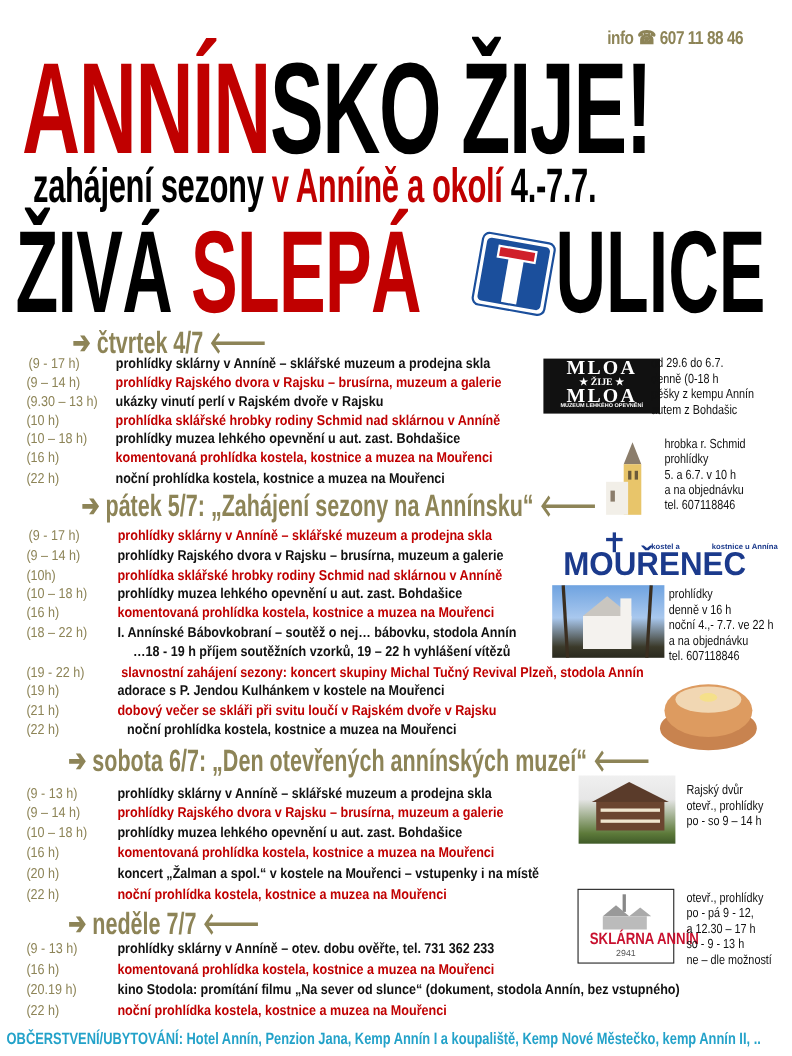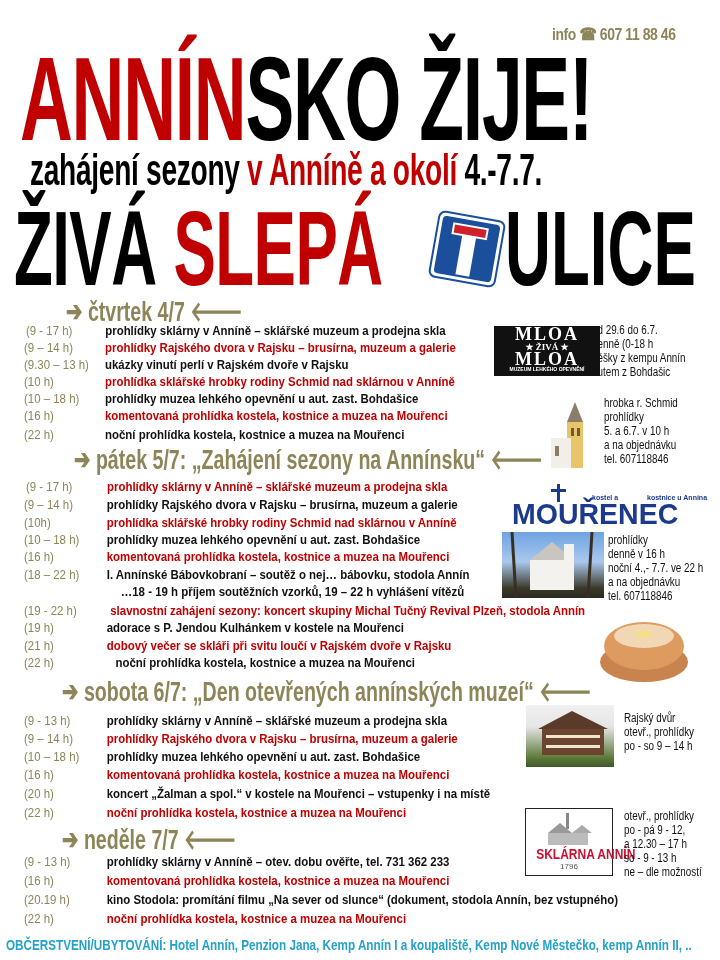--- a/index.html
+++ b/index.html
@@ -216,7 +216,7 @@
 
 <div class="img" style="left:494px; top:326px; width:106px; height:50px; background:#111;">
   <div style="color:#fff; font-weight:bold; font-size:18px; text-align:center; line-height:16px; font-family:'Liberation Serif',serif; letter-spacing:2px;">MLOA</div>
-  <div style="color:#fff; font-weight:bold; font-size:9px; text-align:center; line-height:10px; font-family:'Liberation Serif',serif;">★ ŽIVÁ ★</div>
+  <div style="color:#fff; font-weight:bold; font-size:9px; text-align:center; line-height:10px; font-family:'Liberation Serif',serif;">★ ŽIJE ★</div>
   <div style="color:#fff; font-weight:bold; font-size:18px; text-align:center; line-height:14px; font-family:'Liberation Serif',serif; letter-spacing:2px;">MLOA</div>
   <div style="color:#fff; font-size:5px; text-align:center; line-height:7px; font-weight:bold;">MUZEUM LEHKÉHO OPEVNĚNÍ</div>
 </div>

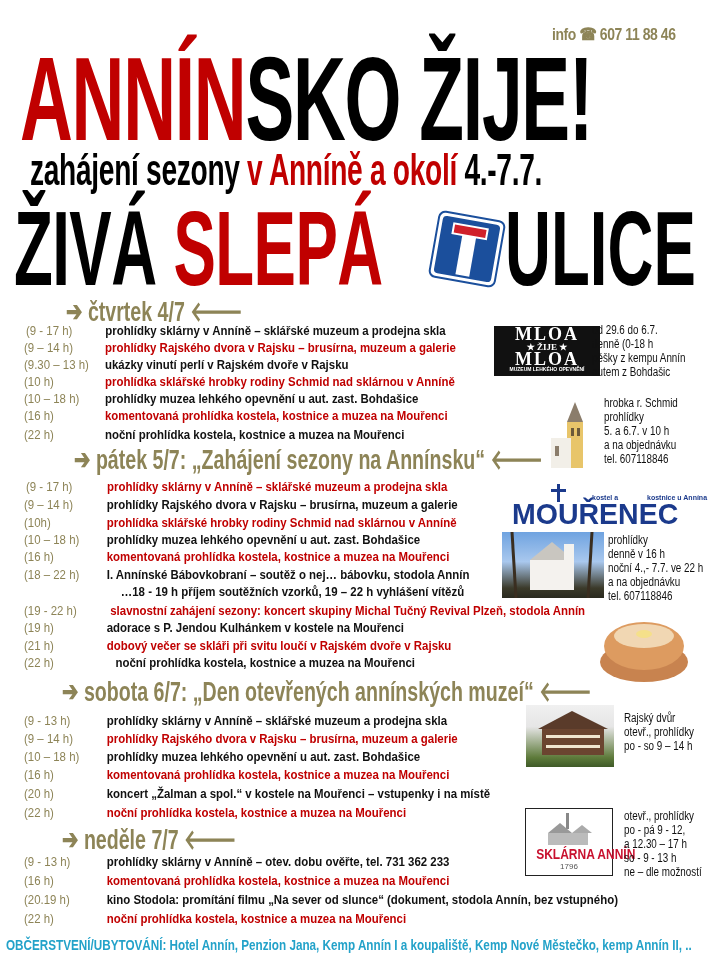--- a/index.html
+++ b/index.html
@@ -300,7 +300,7 @@
     <polygon points="46,22 56,14 66,22" fill="#aaa"></polygon>
   </svg>
   <div style="position:absolute; left:2px; top:37px; width:82px; text-align:center; font-size:15px; font-weight:bold; color:#c8102e; white-space:nowrap; transform:scaleX(0.8); transform-origin:center top; line-height:15px;">SKLÁRNA ANNÍN</div>
-  <div style="position:absolute; left:0; top:53px; width:86px; text-align:center; font-size:8px; color:#555;">1796</div>
+  <div style="position:absolute; left:0; top:53px; width:86px; text-align:center; font-size:8px; color:#555;">2941</div>
 </div>
 <div class="side" style="left:624px; top:809px;">
   <div>otevř., prohlídky</div>

